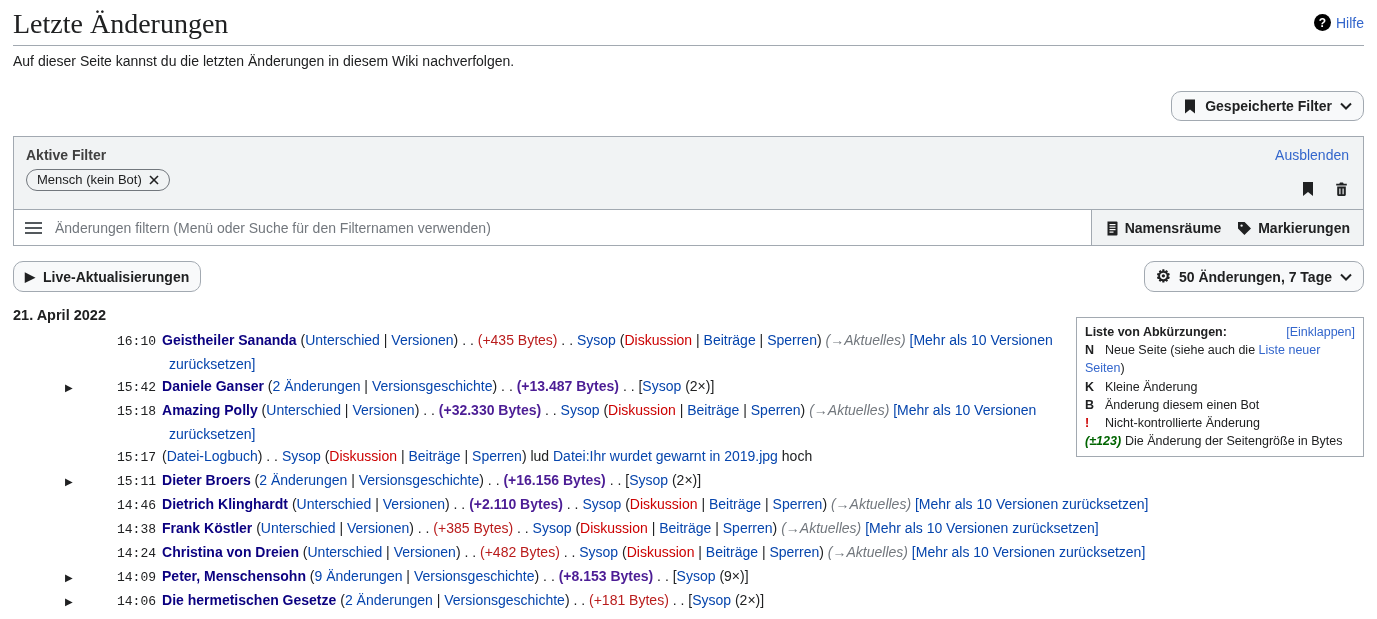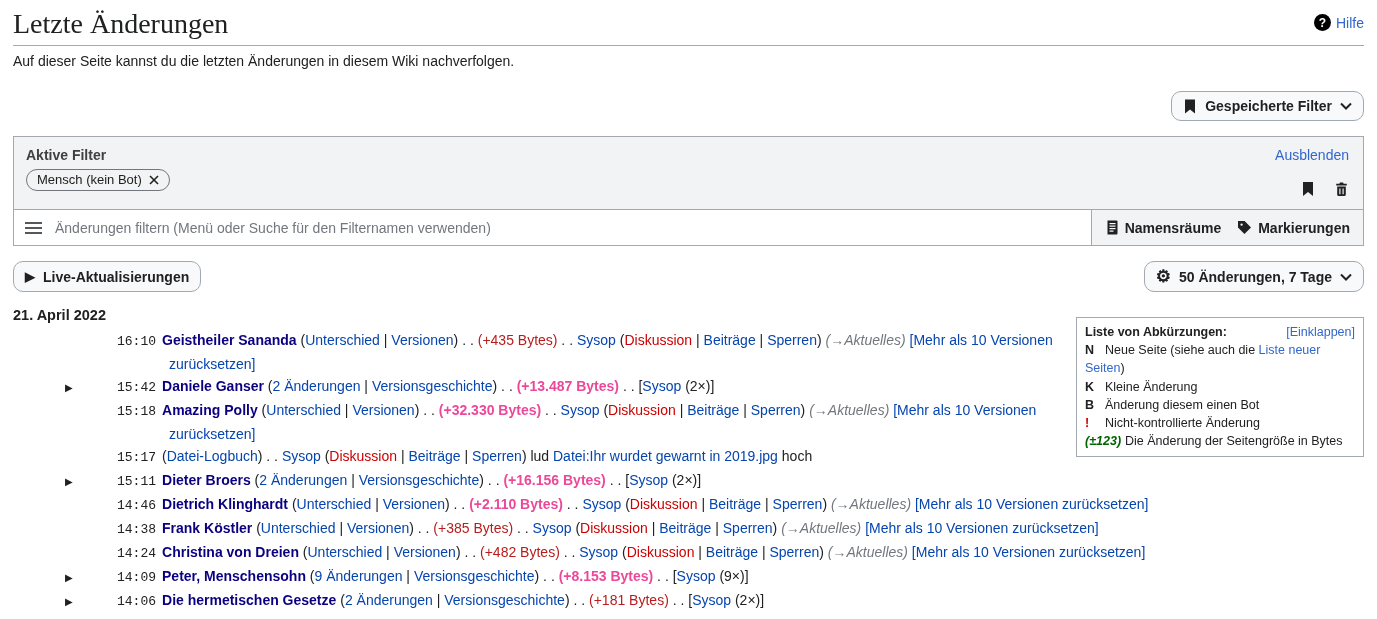--- a/index.html
+++ b/index.html
@@ -37,7 +37,7 @@
   .search-left input { flex:1; border:0; outline:0; font-size:14px; font-family:"Liberation Sans",sans-serif; color:#6d28d9; background:transparent; }
   .search-left input::placeholder { color:#72777d; opacity:1; }
   .search-right { display:flex; align-items:center; gap:16px; padding:0 13px; background:#f1f3f4; border-left:1px solid #a2a9b1; }
-  .sr-item { display:flex; align-items:flex-start; gap:6px; font-weight:bold; cursor:pointer; }
+  .sr-item { display:flex; align-items:flex-end; gap:6px; font-weight:bold; cursor:pointer; }
 
   
   .controls { display:flex; justify-content:space-between; margin-top:15px; }

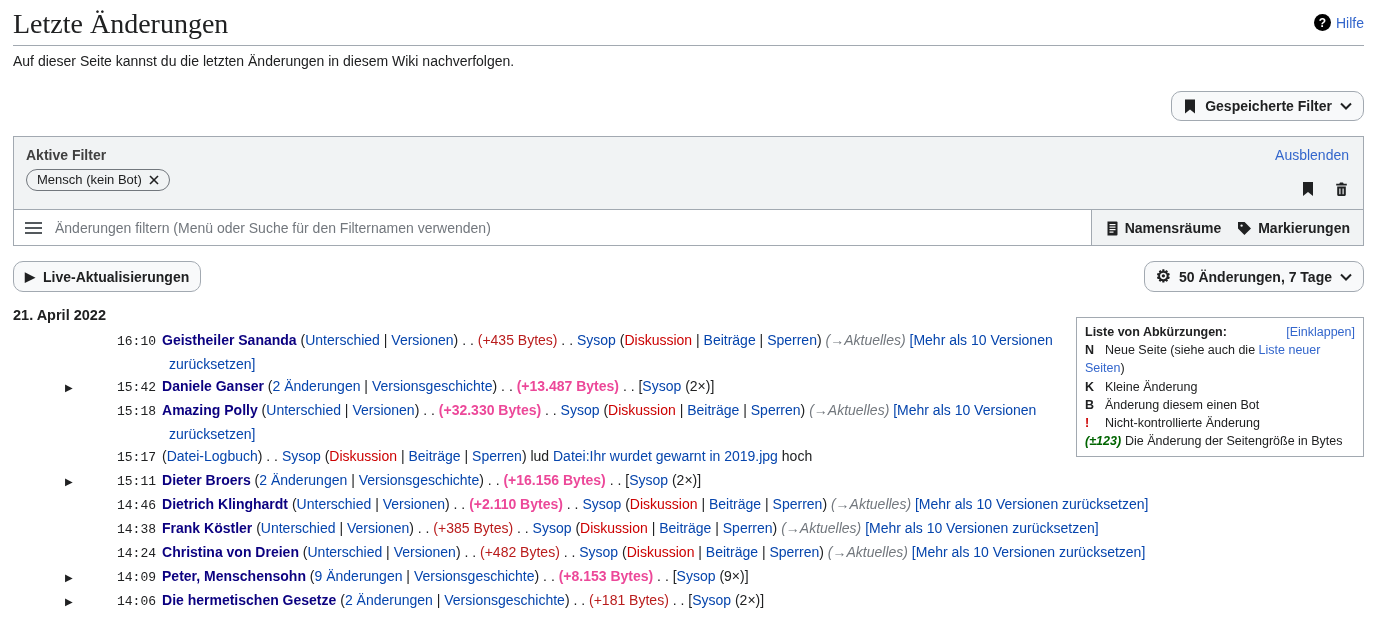--- a/index.html
+++ b/index.html
@@ -66,7 +66,7 @@
   .ulk { color:#36c; cursor:pointer; }
   .rl { color:#cc0000; cursor:pointer; }
   .by { color:#b91c1c; }
-  .byb { color:#ec4899; font-weight:bold; }
+  .byb { color:#4c1d95; font-weight:bold; }
   .se { color:#72777d; font-style:italic; }
 </style>
 </head>

